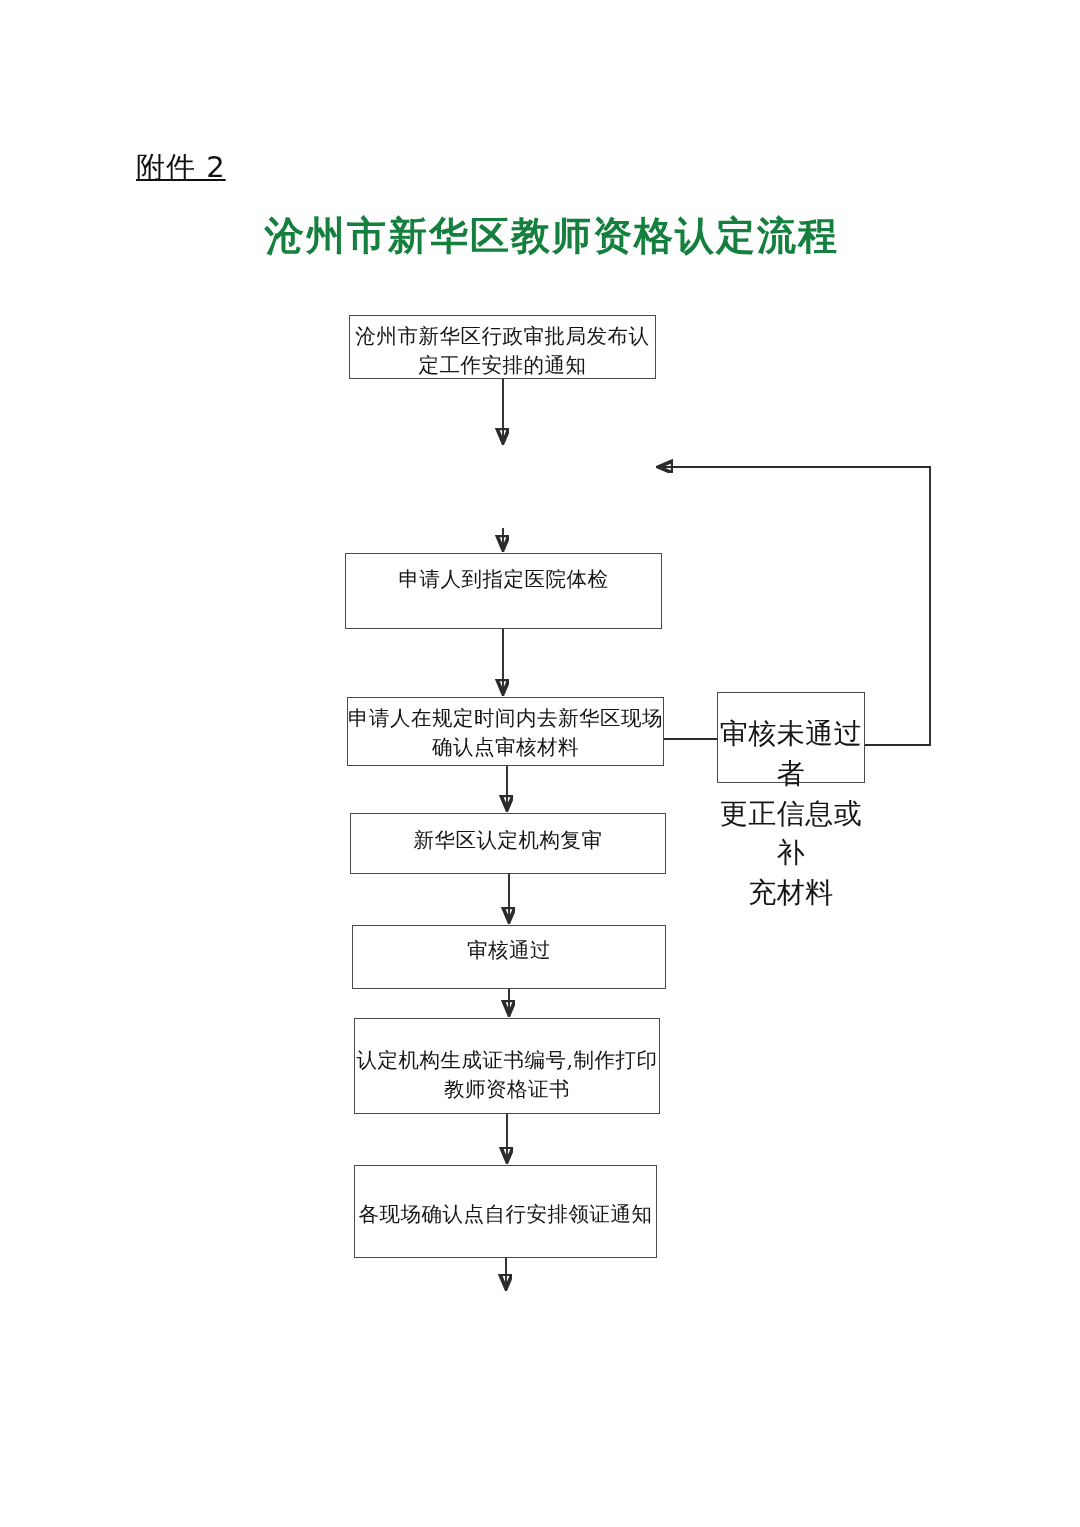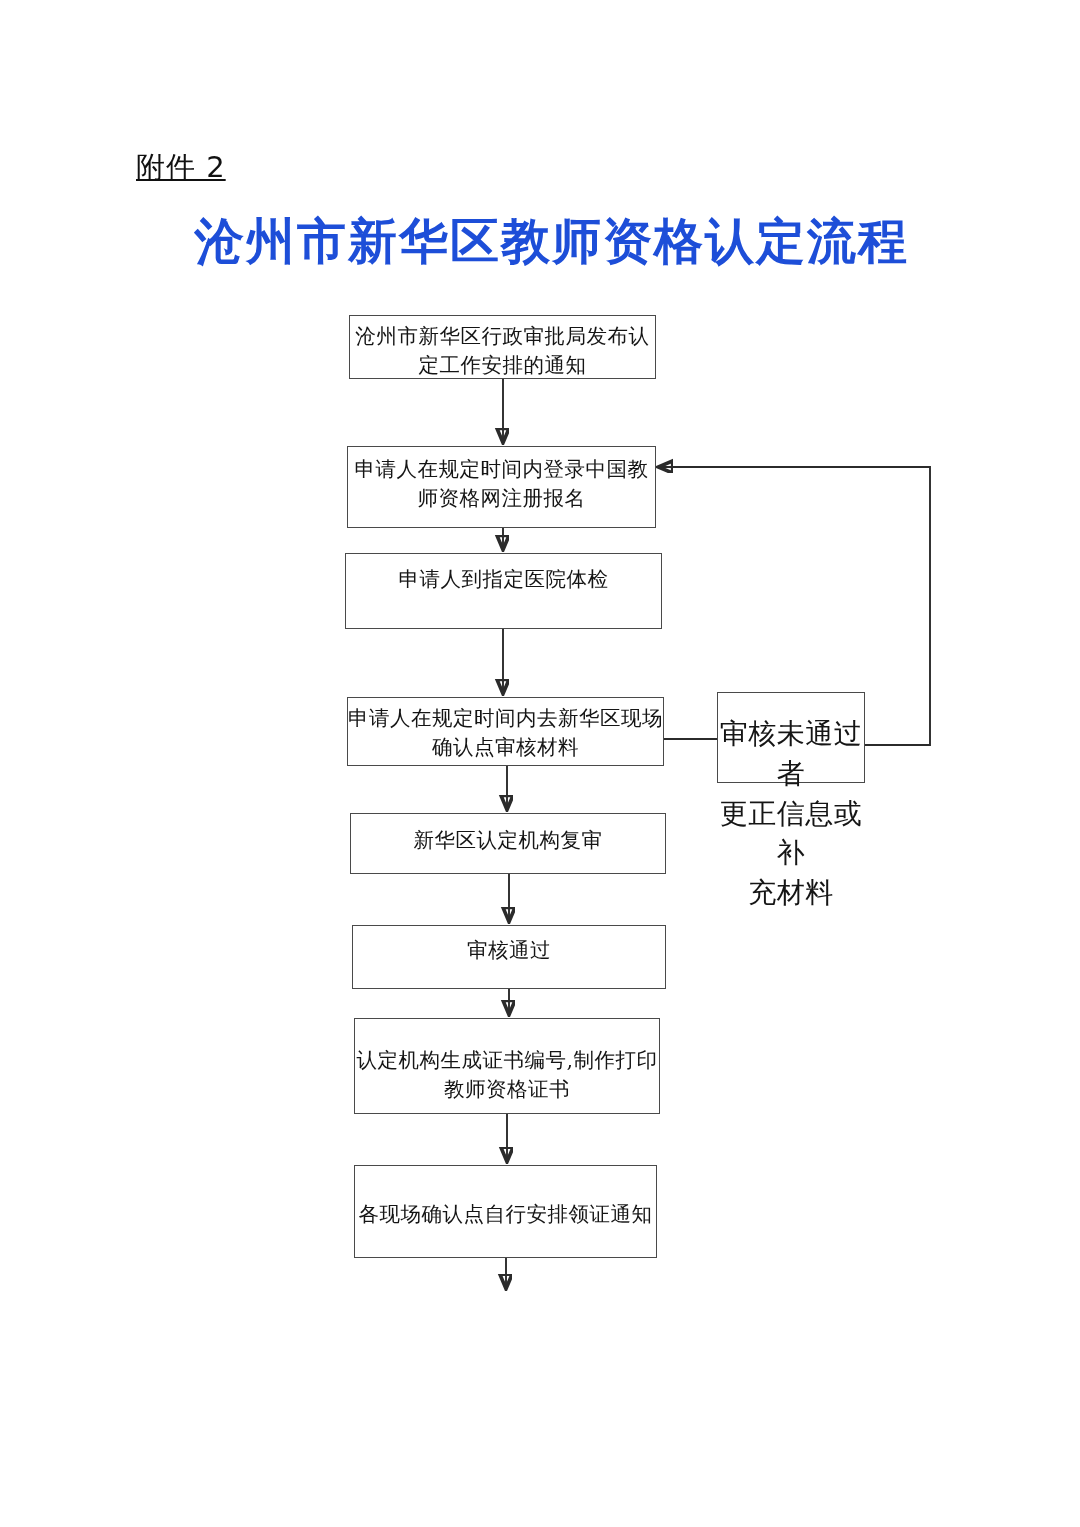--- a/index.html
+++ b/index.html
@@ -42,10 +42,10 @@
     right: 0;
     top: 209px;
     text-align: center;
-    font-size: 49px;
+    font-size: 39px;
     font-weight: 700;
     letter-spacing: 2px;
-    color: #1d4ed8;
+    color: #15803d;
     font-family: "DejaVu Serif", "Liberation Serif", serif;
     padding-left: 24px;
   }

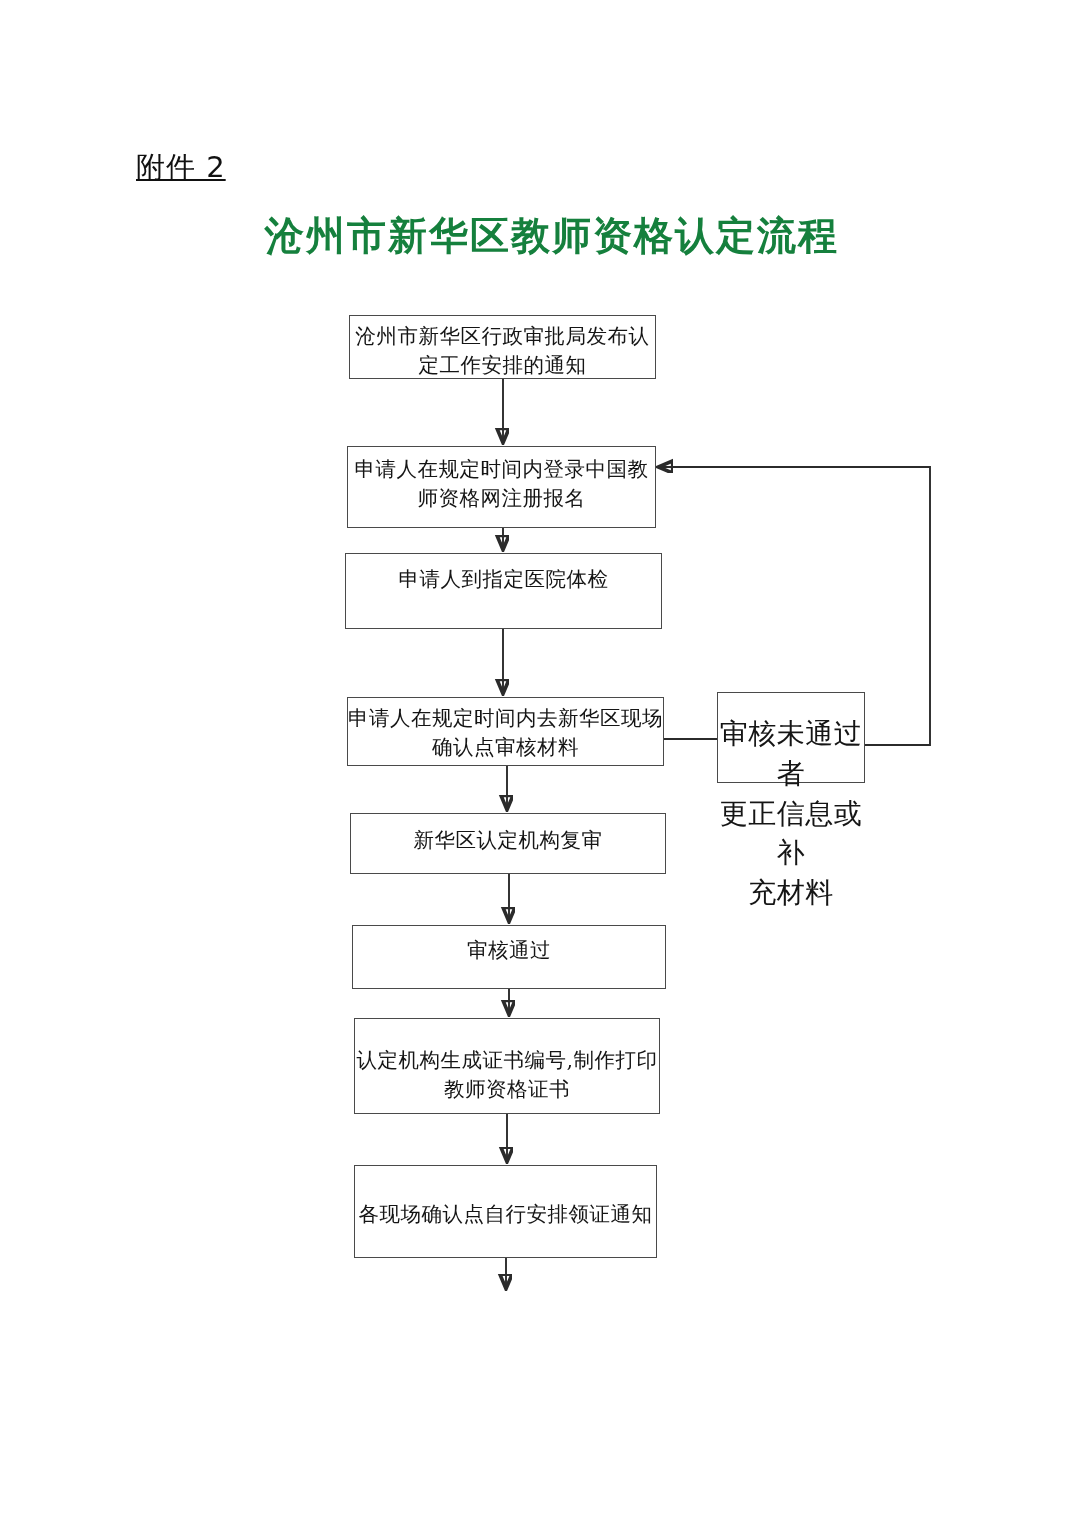--- a/index.html
+++ b/index.html
@@ -148,10 +148,6 @@
 定工作安排的通知</span>
     </div>
 
-    <div class="node" id="n2">
-      <span class="txt">申请人在规定时间内登录中国教
-师资格网注册报名</span>
-    </div>
 
     <div class="node" id="n3">
       <span class="txt">申请人到指定医院体检</span>

